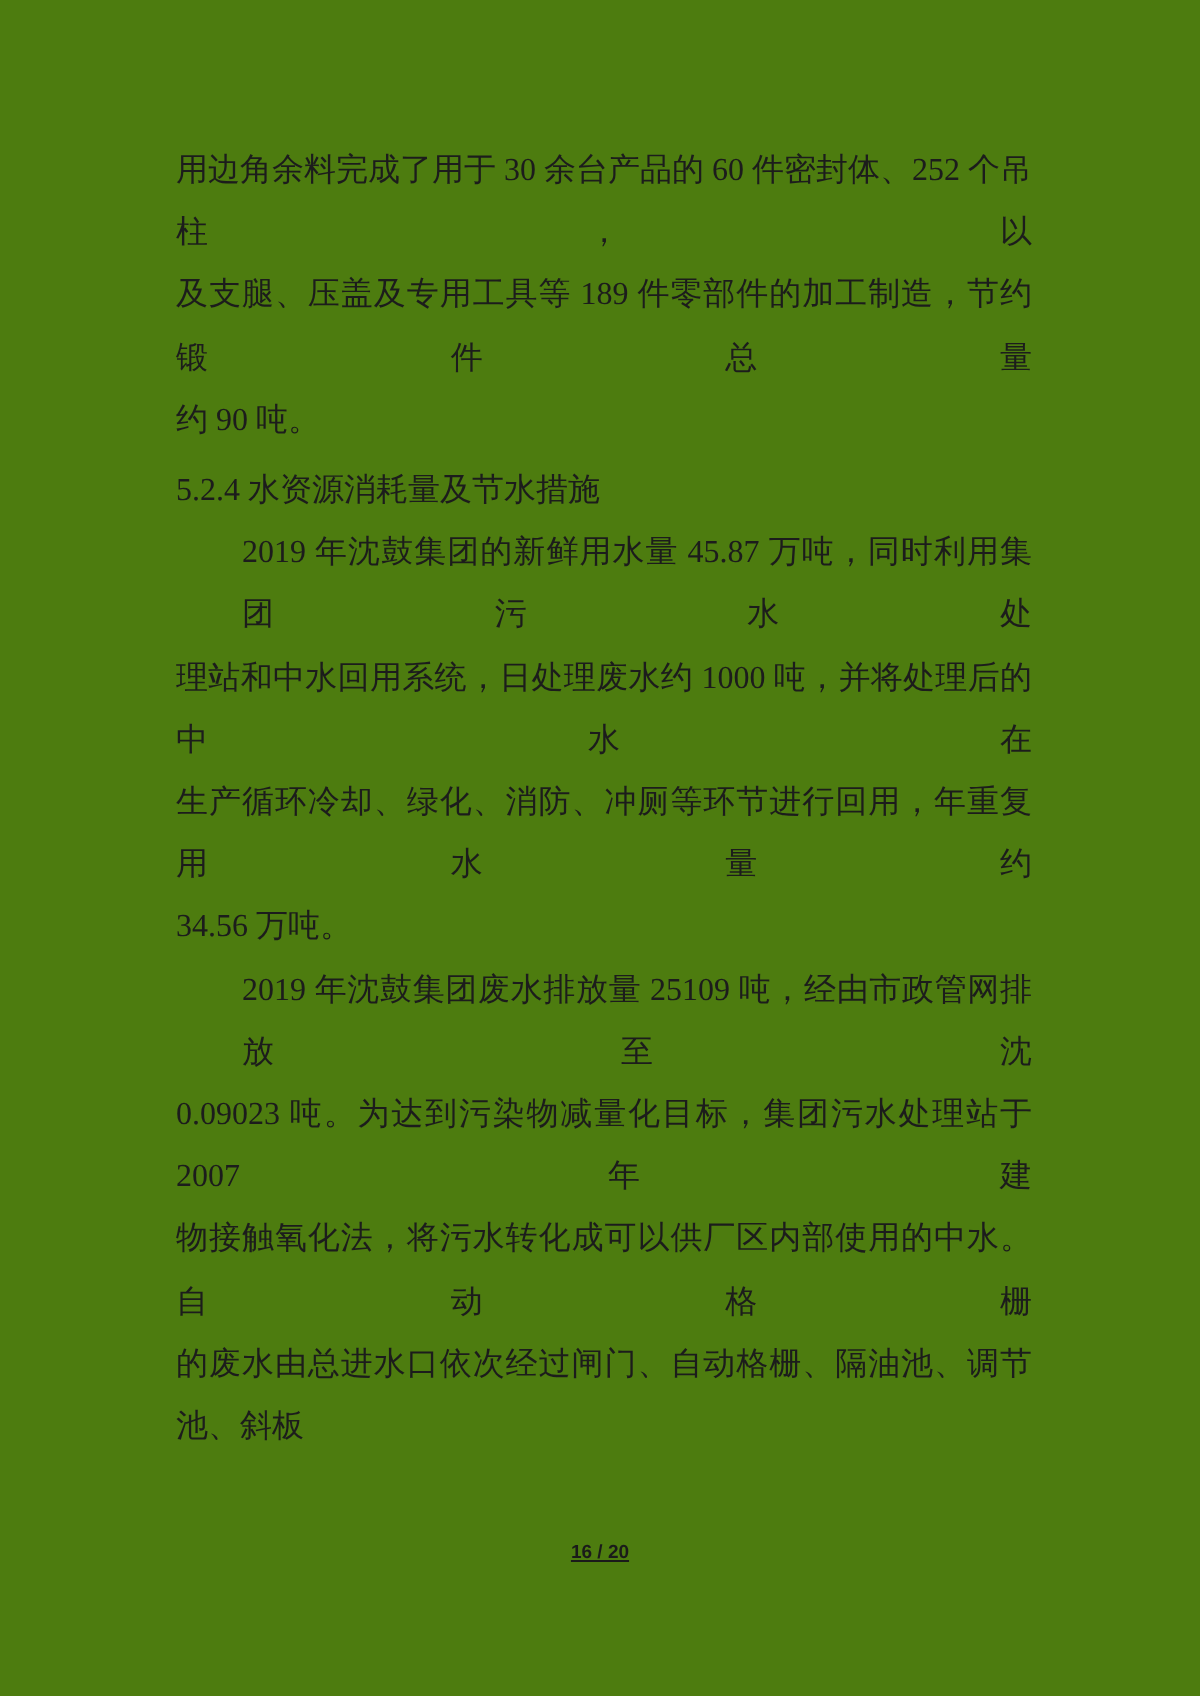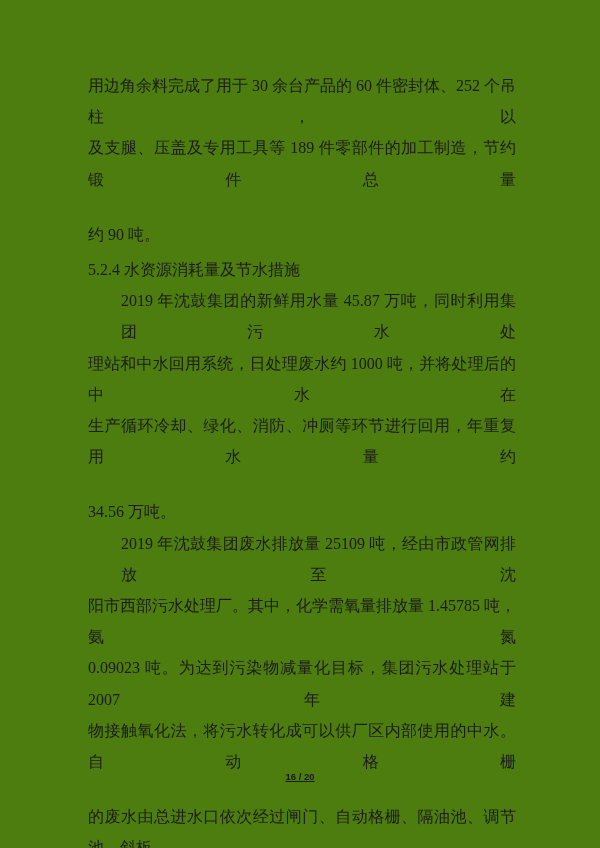--- a/index.html
+++ b/index.html
@@ -34,7 +34,6 @@
   }
   .para .line:last-child {
     text-align-last: left;
-    margin-top: 24px;
   }
   .para.indent .line:first-child {
     padding-left: 33px;

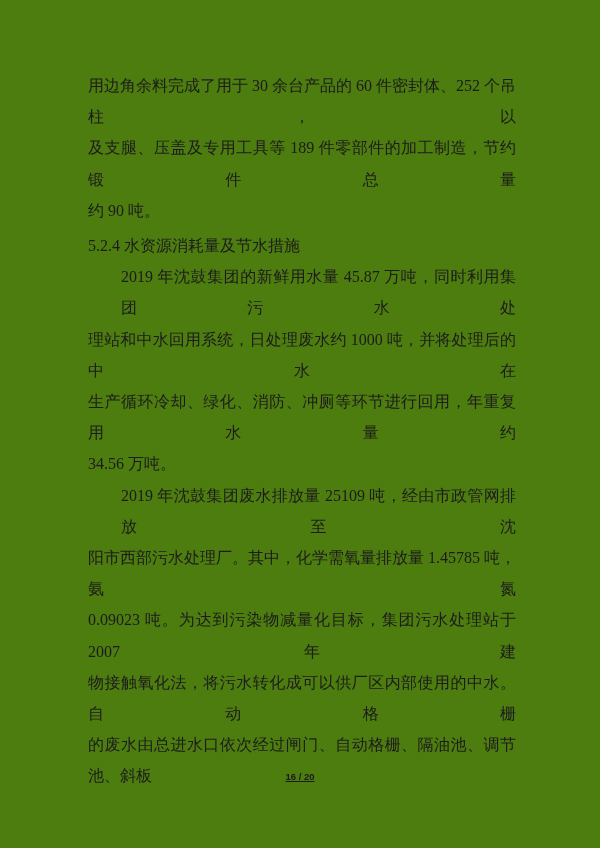--- a/index.html
+++ b/index.html
@@ -76,7 +76,6 @@
 
     <div class="para indent">
         <div class="line">2019 年沈鼓集团废水排放量 25109 吨，经由市政管网排放至沈</div>
-        <div class="line">阳市西部污水处理厂。其中，化学需氧量排放量 1.45785 吨，氨氮</div>
         <div class="line">0.09023 吨。为达到污染物减量化目标，集团污水处理站于 2007 年建</div>
         <div class="line">物接触氧化法，将污水转化成可以供厂区内部使用的中水。自动格栅</div>
         <div class="line">的废水由总进水口依次经过闸门、自动格栅、隔油池、调节池、斜板</div>

